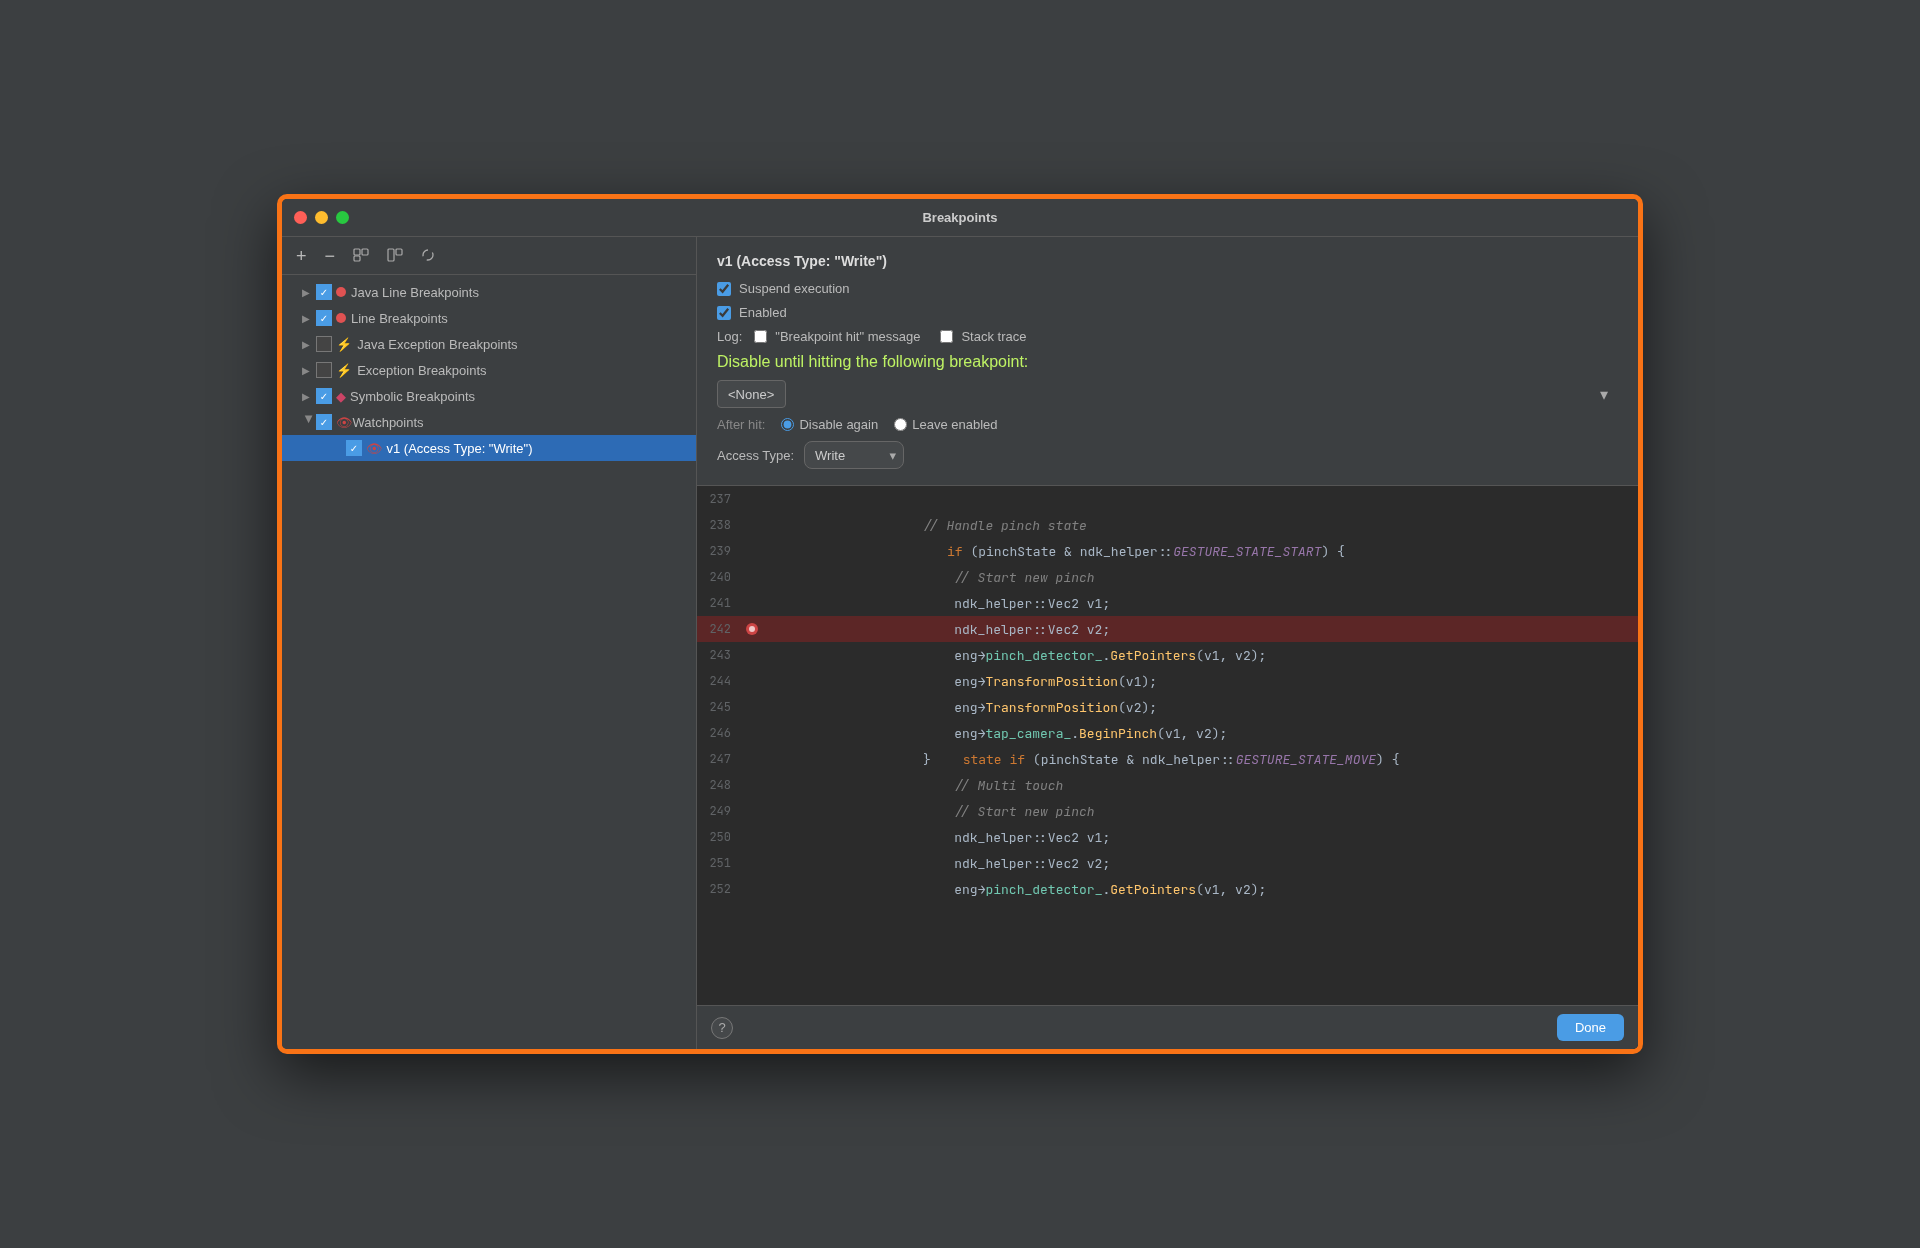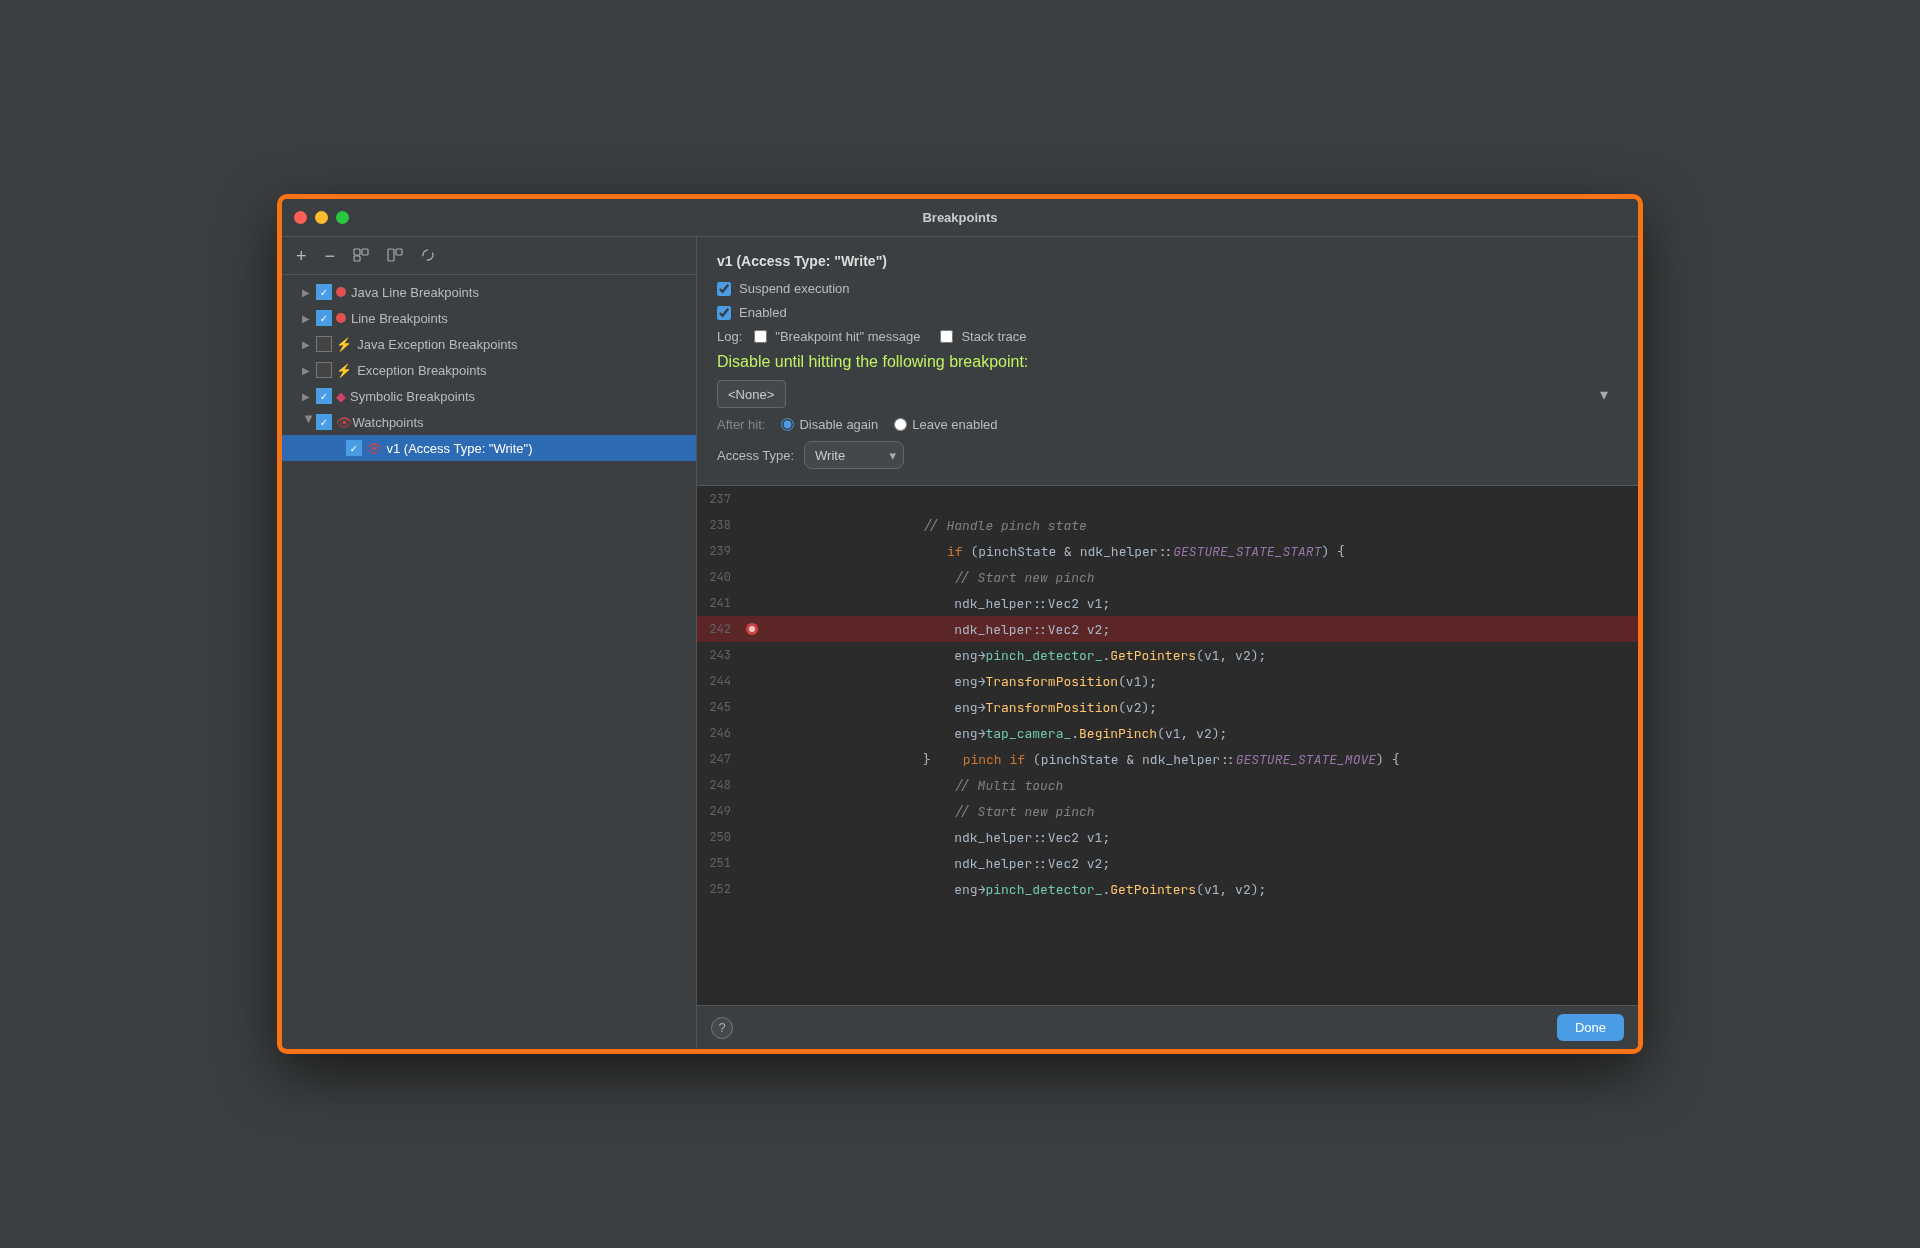--- a/index.html
+++ b/index.html
@@ -582,7 +582,7 @@
           <span class="line-num">247</span>
           <span class="bp-marker"></span>
           <span class="code-content">
-            <span class="plain">        } </span><span class="kw">pinch if</span><span class="plain"> (pinchState &amp; ndk_helper::</span><span class="it">GESTURE_STATE_MOVE</span><span class="plain">) {</span>
+            <span class="plain">        } </span><span class="kw">state if</span><span class="plain"> (pinchState &amp; ndk_helper::</span><span class="it">GESTURE_STATE_MOVE</span><span class="plain">) {</span>
           </span>
         </div>
 

